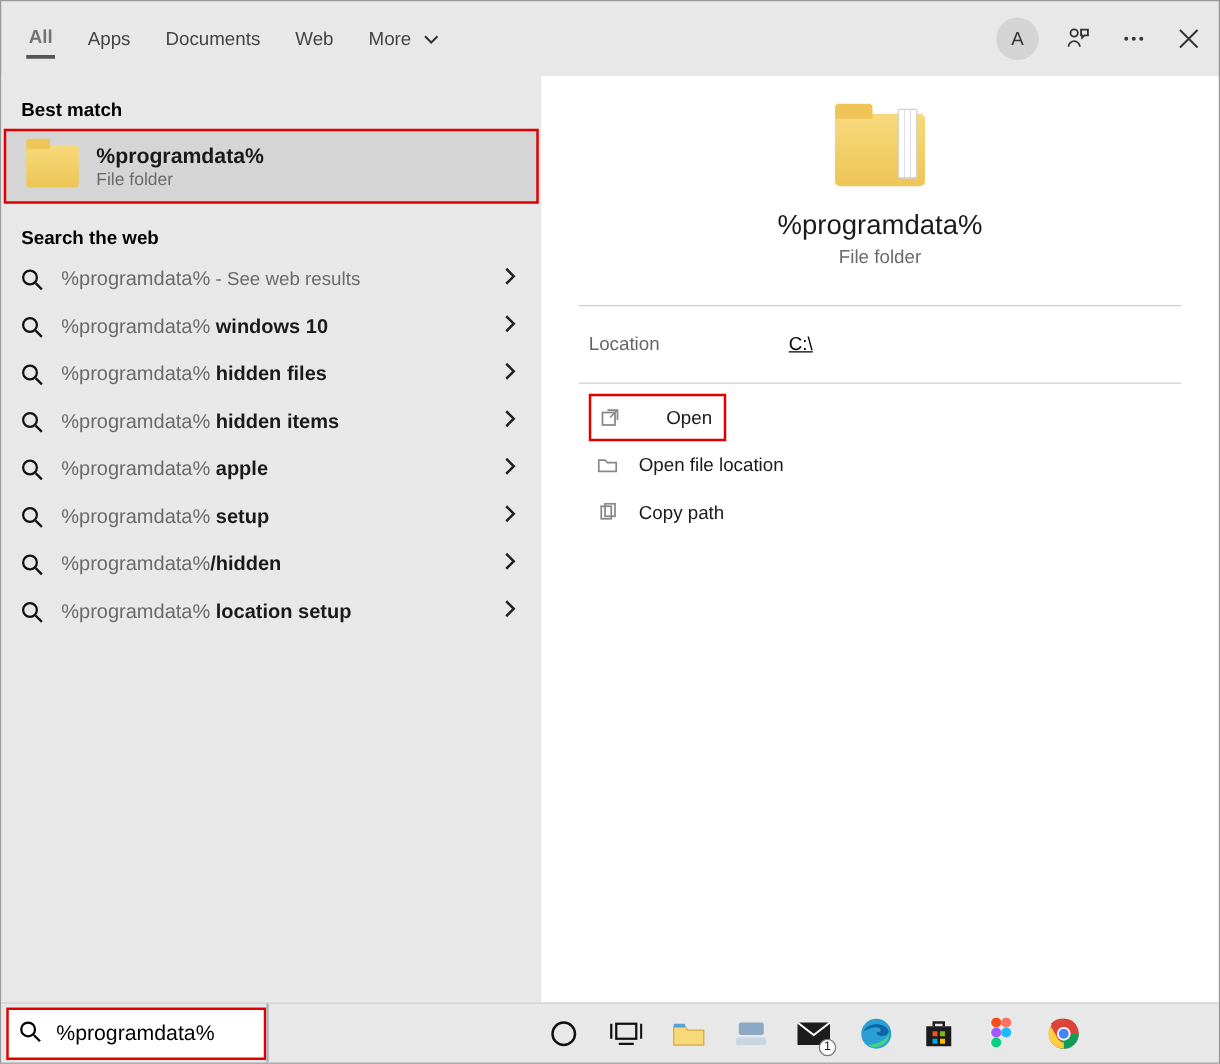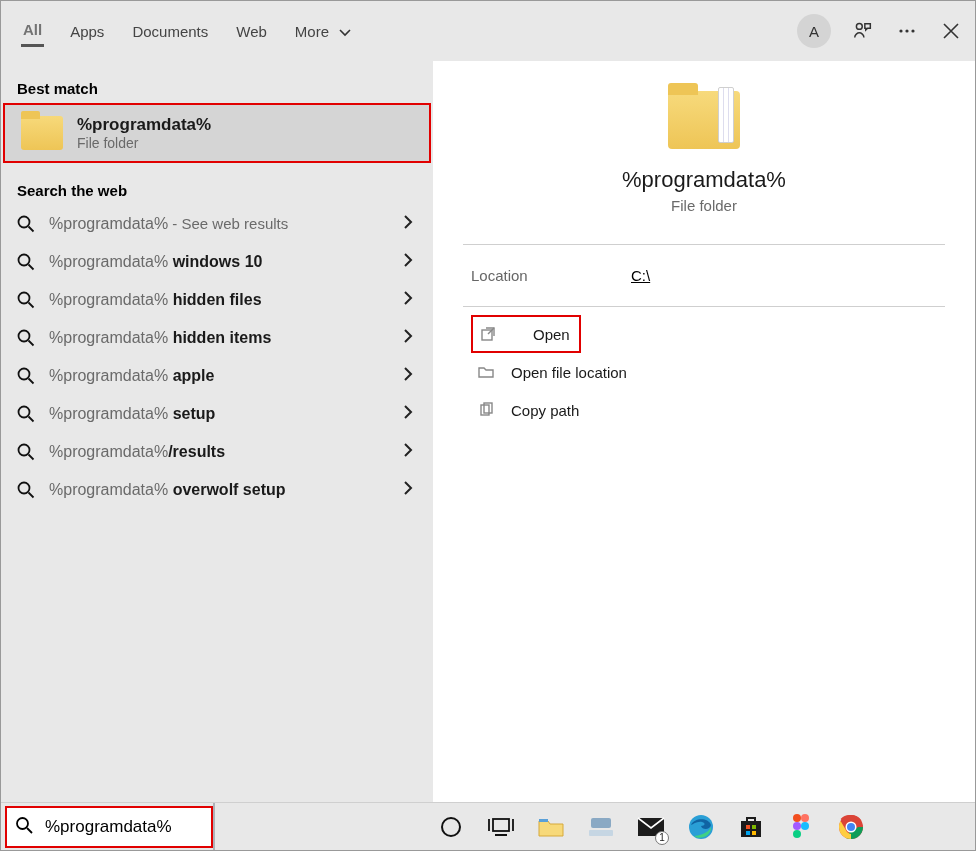--- a/index.html
+++ b/index.html
@@ -311,7 +311,7 @@
             </svg>
     </span>
     <span class="label">
-      <span class="prefix">%programdata%</span><span class="suffix">/results</span><span class="hint"></span>
+      <span class="prefix">%programdata%</span><span class="suffix">/hidden</span><span class="hint"></span>
     </span>
     <span class="chev">
       <svg width="10" height="16" viewBox="0 0 10 16">

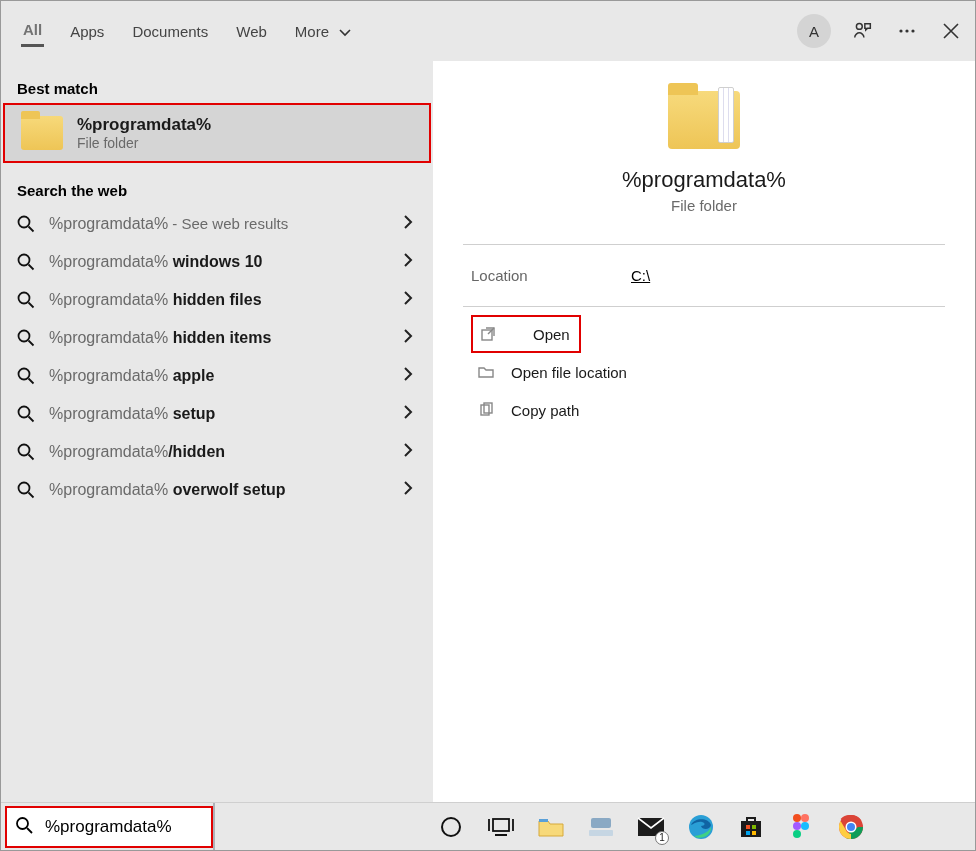--- a/index.html
+++ b/index.html
@@ -327,7 +327,7 @@
             </svg>
     </span>
     <span class="label">
-      <span class="prefix">%programdata% </span><span class="suffix">overwolf setup</span><span class="hint"></span>
+      <span class="prefix">%programdata% </span><span class="suffix">location setup</span><span class="hint"></span>
     </span>
     <span class="chev">
       <svg width="10" height="16" viewBox="0 0 10 16">

